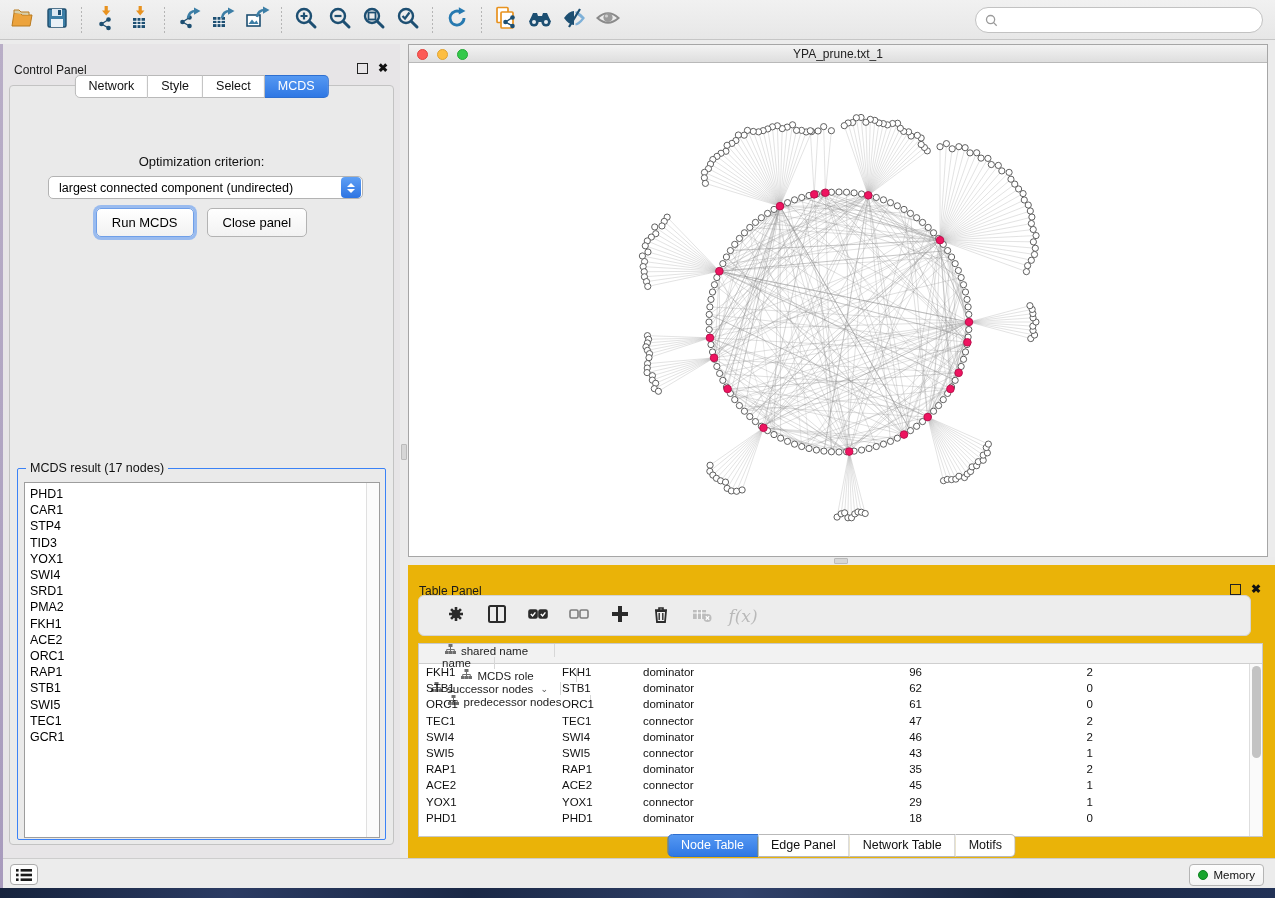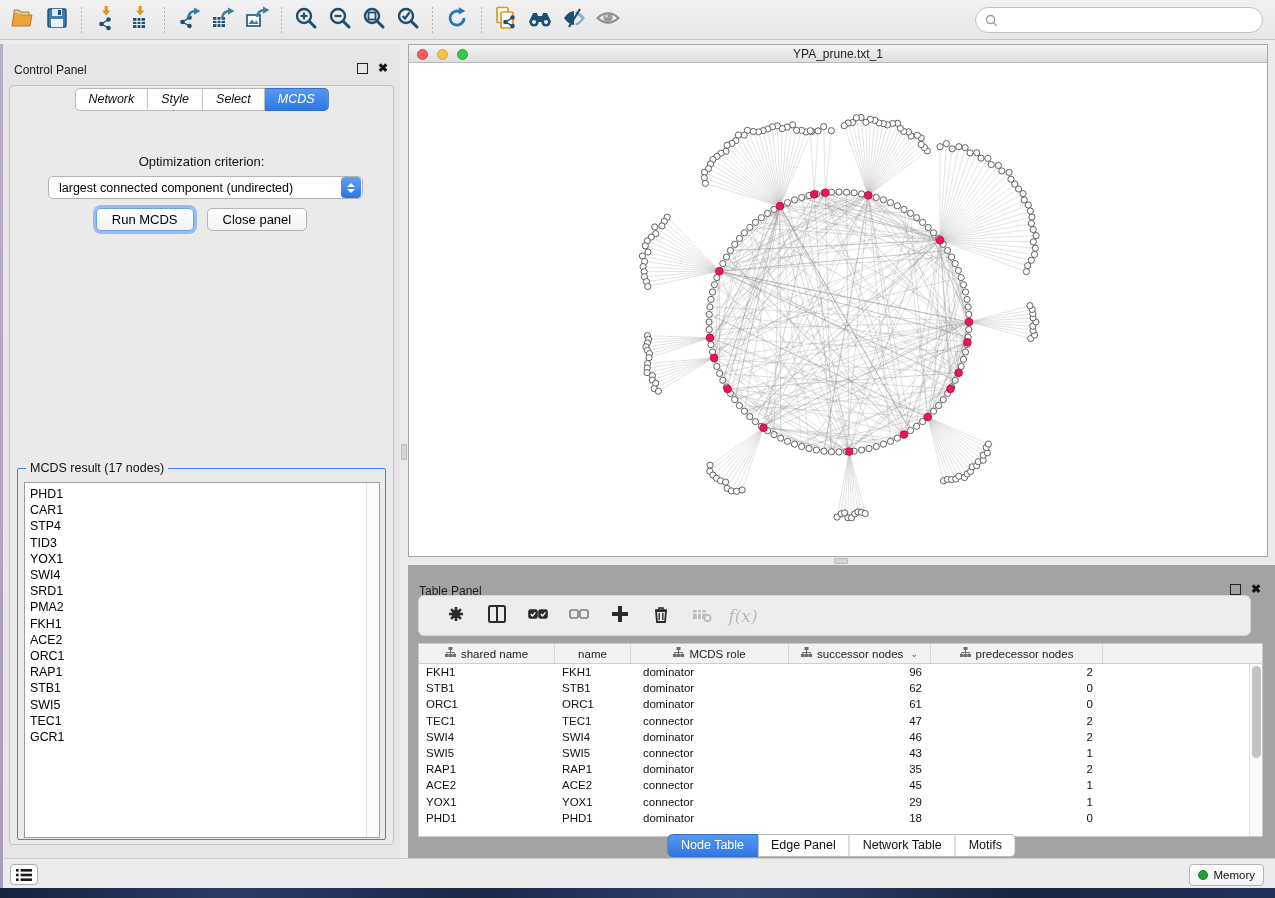--- a/index.html
+++ b/index.html
@@ -38,7 +38,7 @@
   .seg-tab:first-child { border-left:1px solid #b9b9b9; border-radius:5px 0 0 5px; }
   .seg-tab:last-child { border-radius:0 5px 5px 0; }
   .seg-tab.sel { background:linear-gradient(#5598f2,#2f78e4); border-color:#2e6fd0; color:#fff; }
-  #cp-tabs { top:44px; left:50%; transform:translateX(-50%);font-style:italic; }
+  #cp-tabs { top:31px; left:50%; transform:translateX(-50%); }
 
   #opt-label { position:absolute; top:68px; width:100%; text-align:center; font-size:13px; color:#111; }
   #criterion-select { position:absolute; left:38px; top:90px; width:315px; height:23px;

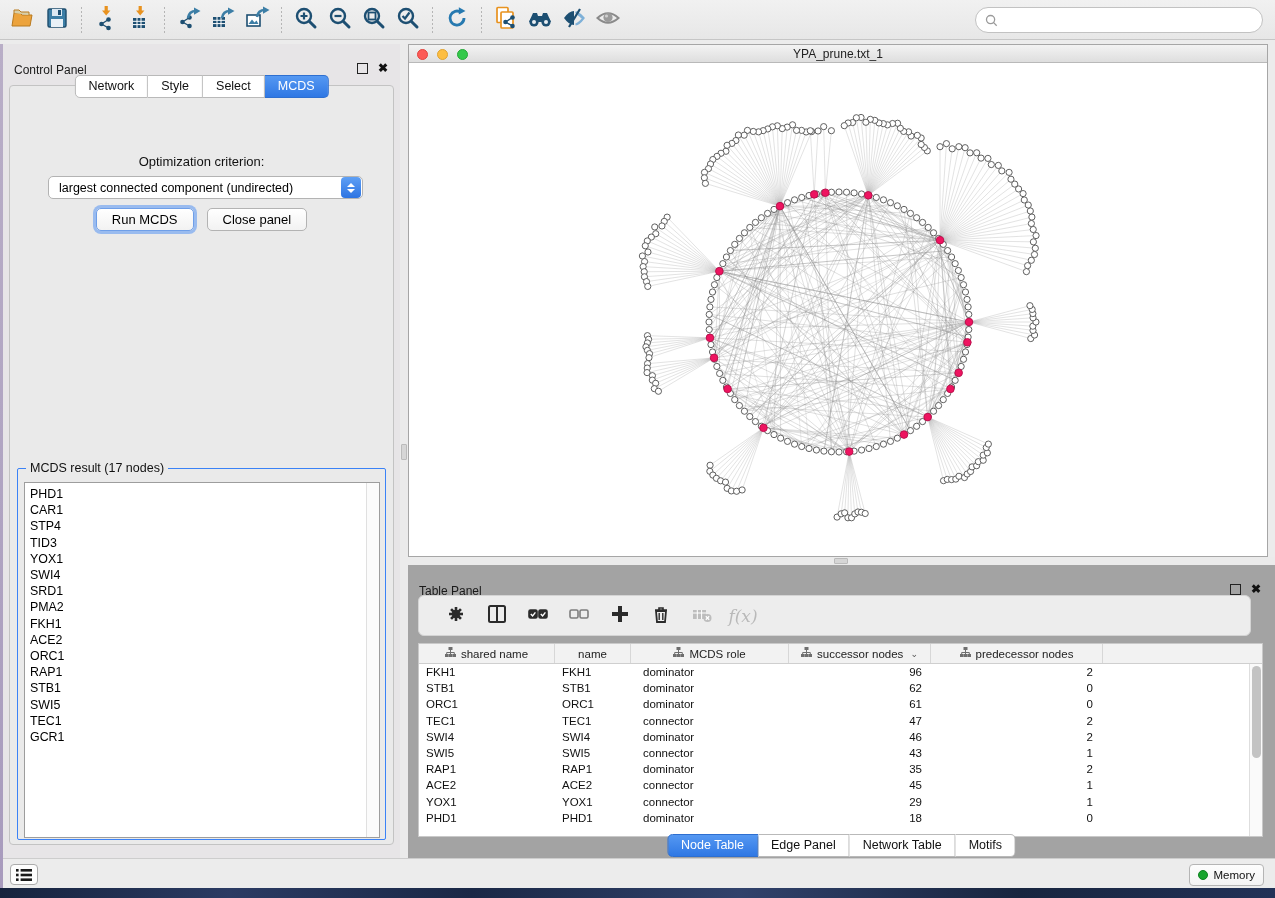--- a/index.html
+++ b/index.html
@@ -53,7 +53,7 @@
 
   #cp-buttons { position:absolute; top:122px; width:100%; display:flex; justify-content:center; gap:13px; }
   .mac-btn { background:linear-gradient(#ffffff,#f2f2f2); border:1px solid #b3b3b3; border-radius:5px;
-    font-size:13px; color:#000; padding:3px 15px; height:23px; line-height:15px;
+    font-size:13px; color:#000; padding:3px 15px; height:29px; line-height:15px;
     font-family:"Liberation Sans", sans-serif; }
   .mac-btn.focus { box-shadow:0 0 0 3px rgba(86,148,242,.55); border-color:#6f9fe8; }
 

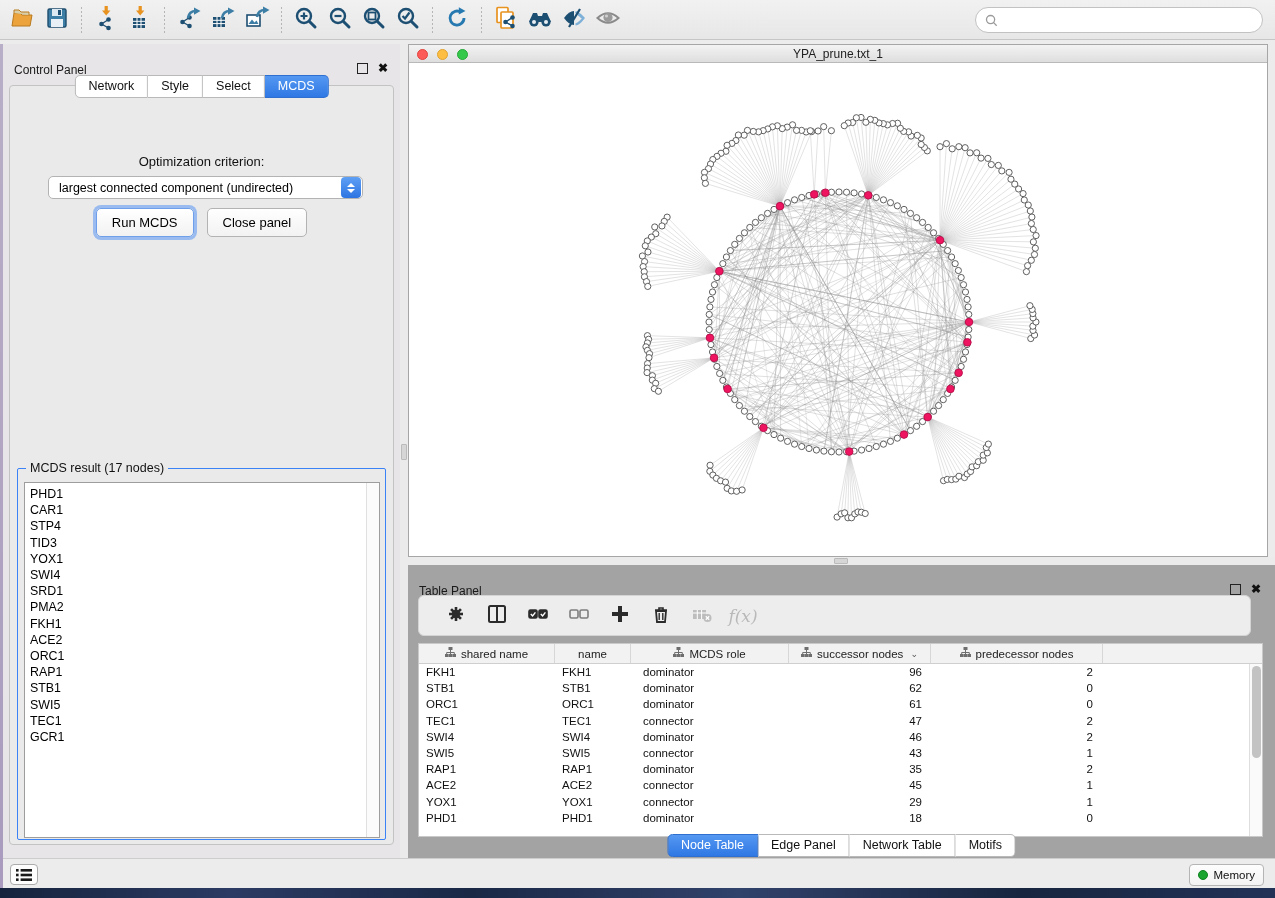--- a/index.html
+++ b/index.html
@@ -89,7 +89,7 @@
   #nw-canvas { position:absolute; left:0; top:18px; width:858px; height:493px; background:#ffffff; }
 
   
-  #table-panel { position:absolute; left:408px; top:565px; width:867px; height:293px; background:#a3a3a3; }
+  #table-panel { position:absolute; left:408px; top:565px; width:867px; height:293px; background:#eab308; }
   #tp-float { right:34px; } #tp-close { right:14px; }
   #tp-toolbar { position:absolute; left:10px; right:24px; top:30px; height:41px;
     background:#ededed; border:1px solid #d4d4d4; border-radius:6px;

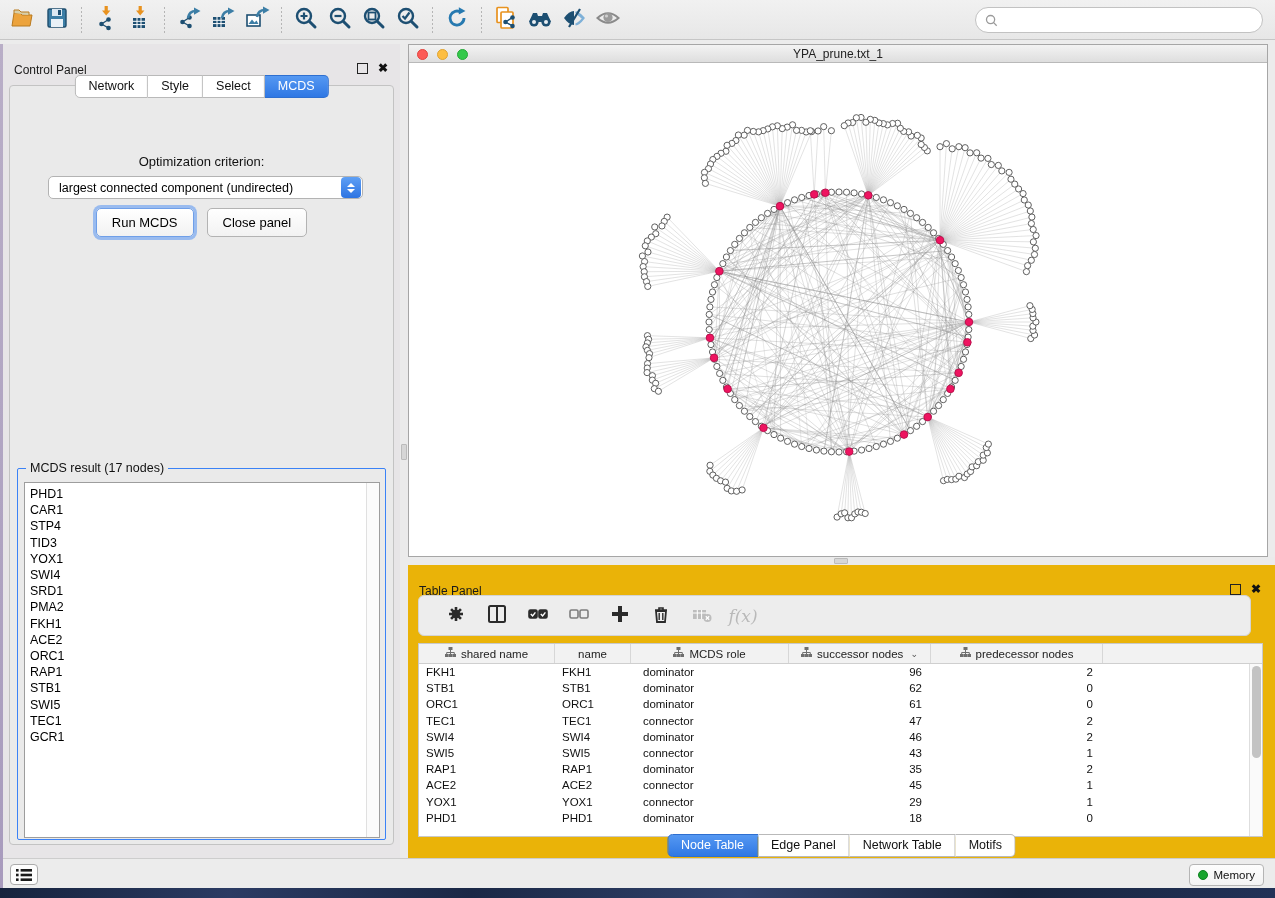--- a/index.html
+++ b/index.html
@@ -99,7 +99,7 @@
 
   #node-table { position:absolute; left:10px; top:78px; width:845px; height:194px;
     background:#ffffff; border:1px solid #c9c9c9; }
-  #nt-header { display:flex; height:20px; background:#f2f2f2; border-bottom:1px solid #cfcfcf; }
+  #nt-header { display:flex; height:20px; background:#f2f2f2; border-bottom:1px solid #cfcfcf;flex-direction:column; }
   .nt-hcell { display:flex; align-items:center; justify-content:center; gap:5px;
     border-right:1px solid #d7d7d7; font-size:11.5px; color:#222; }
   .nt-hcell .sort { font-size:9px; color:#555; margin-left:2px; }

